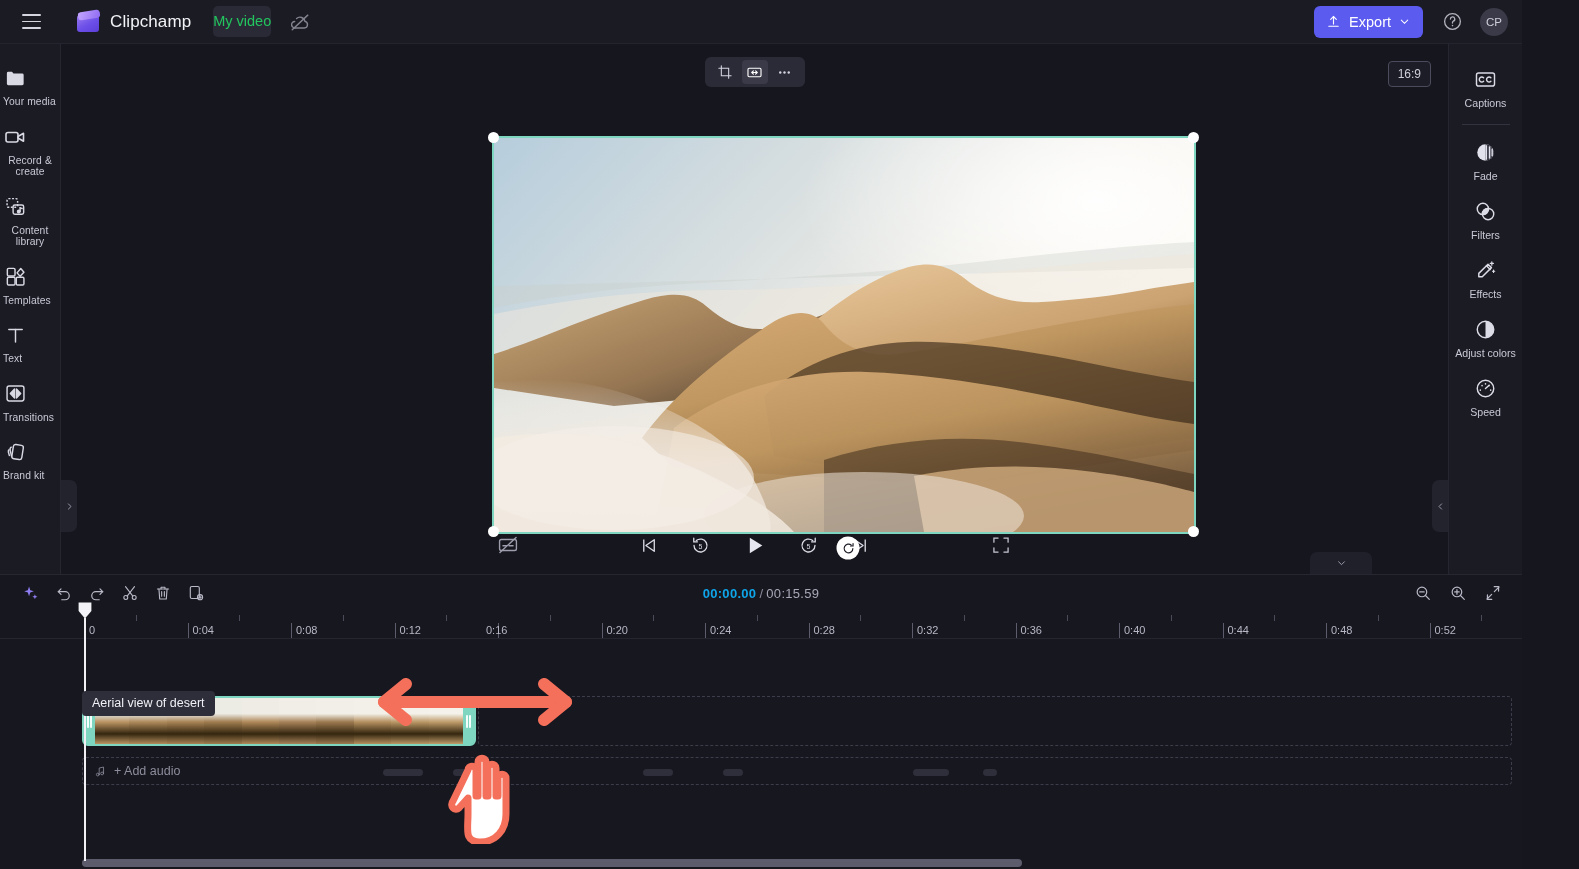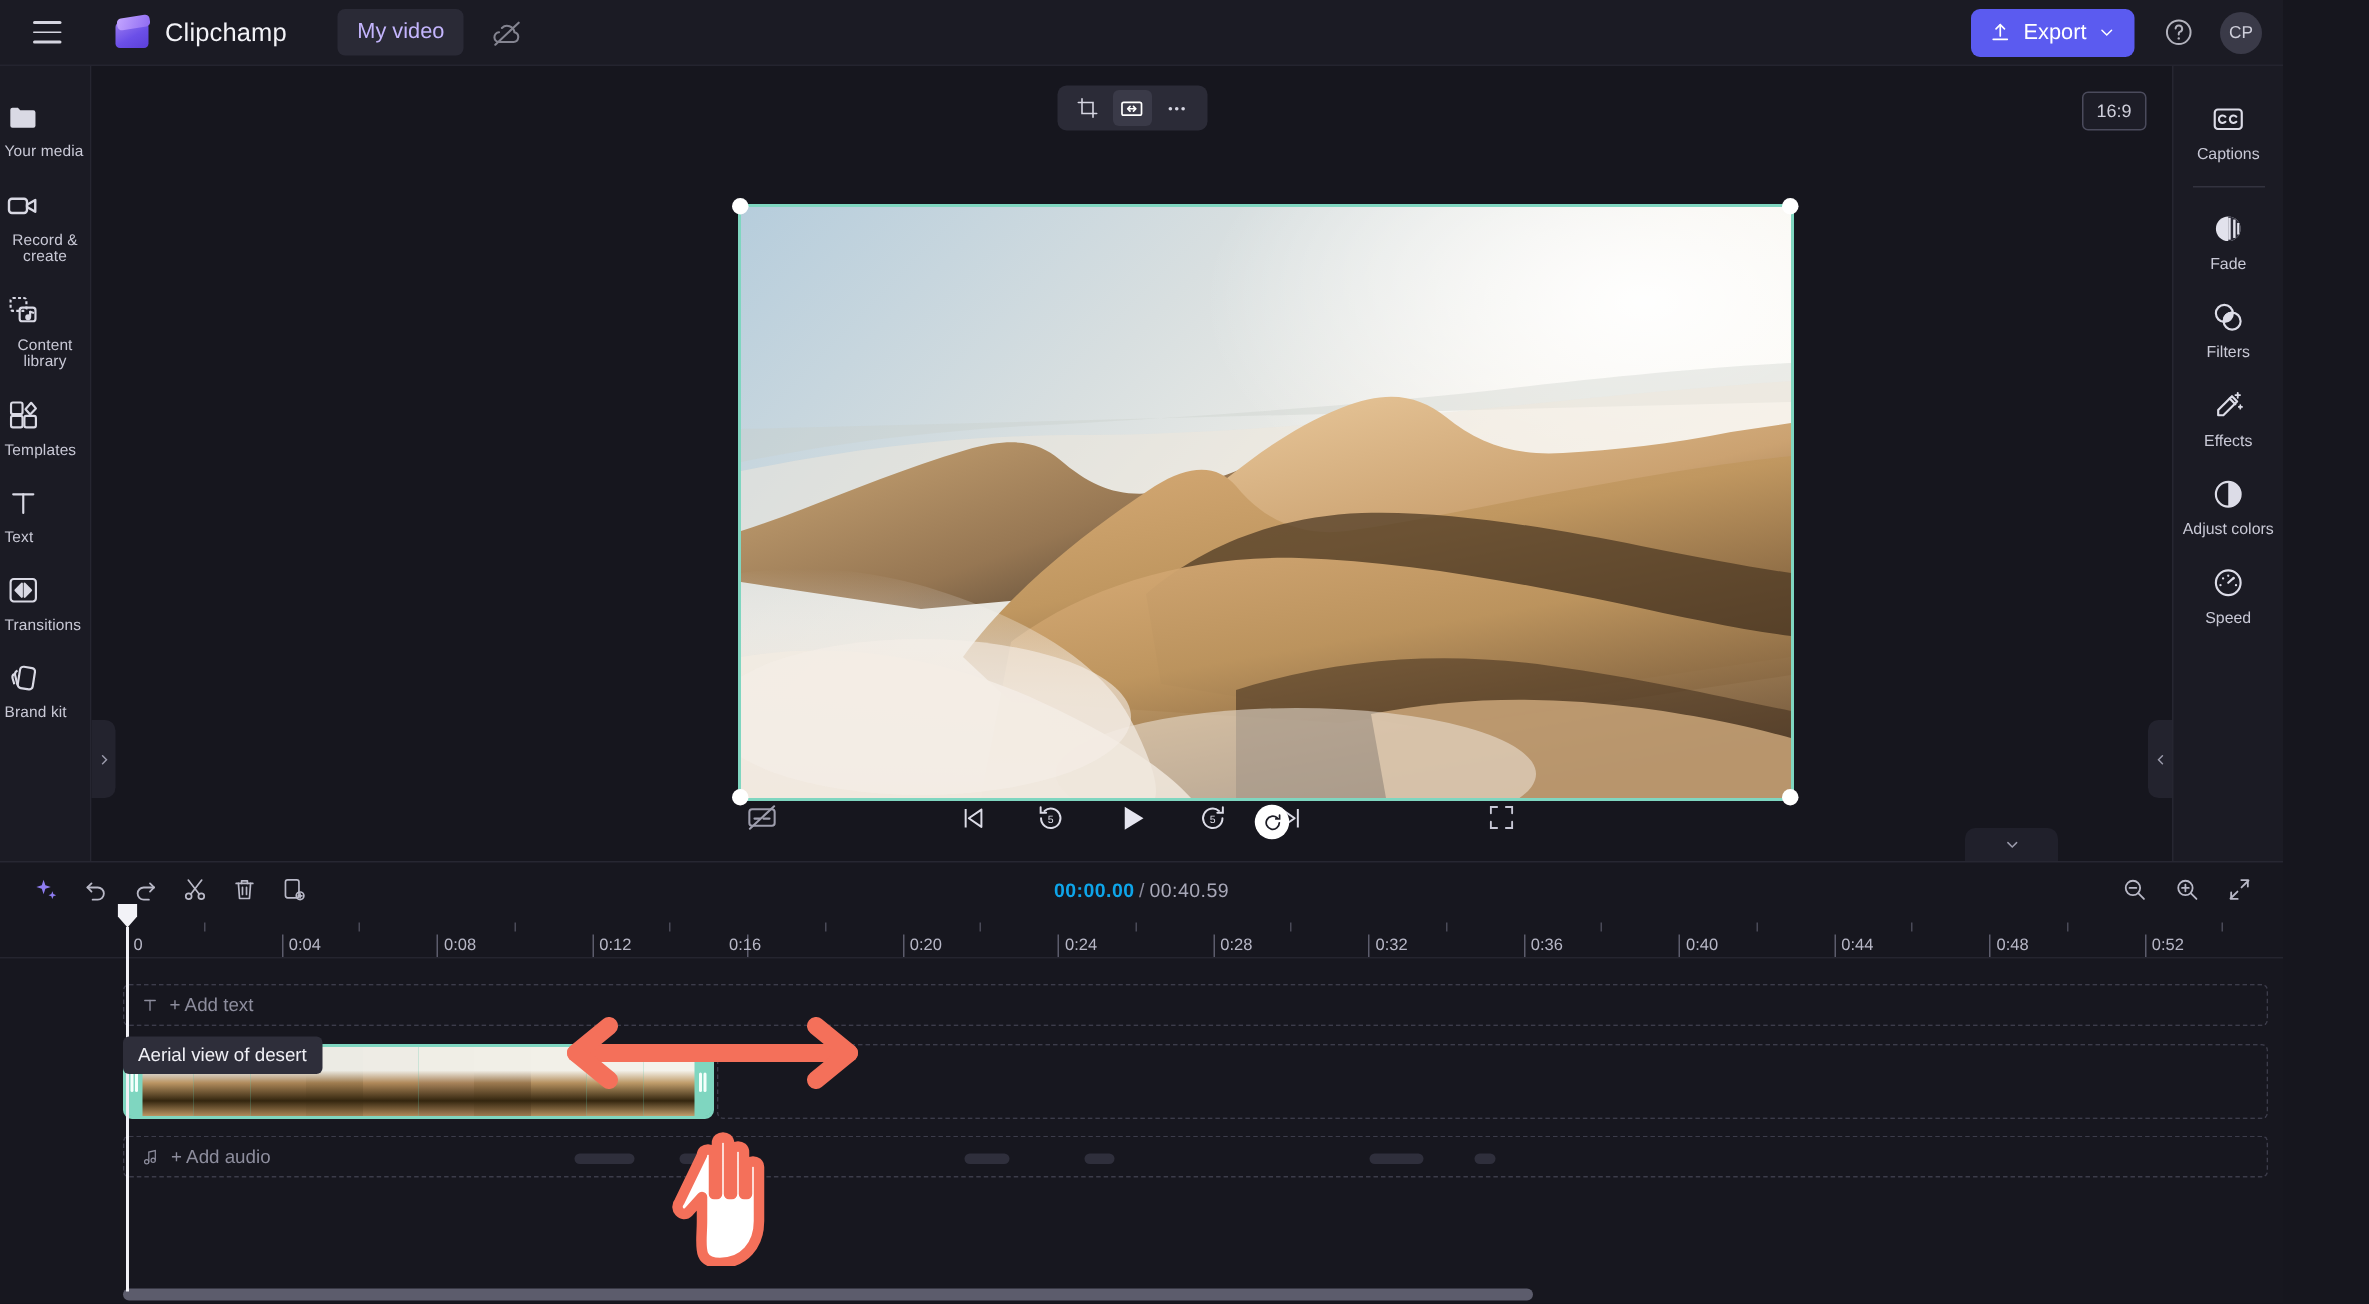--- a/index.html
+++ b/index.html
@@ -33,8 +33,8 @@
   }
   .brand-name { font-size: 17px; letter-spacing:.1px; color:#f2f2f7; }
   .doc-title {
-    margin-left: 34px; font-size: 14.5px; color:#c4b5fd;
-    background:#2a2a36; border-radius:5px; padding: 7px 13px 8px; cursor:text;
+    margin-left: 22px; font-size: 14.5px; color:#22c55e;
+    background:#2a2a36; border-radius:5px; padding: 7px 0 8px; cursor:text;
   }
   .cloud-off { margin-left: 16px; width:26px; height:26px; display:flex; align-items:center; justify-content:center; opacity:.62; }
   .top-spacer { flex:1; }

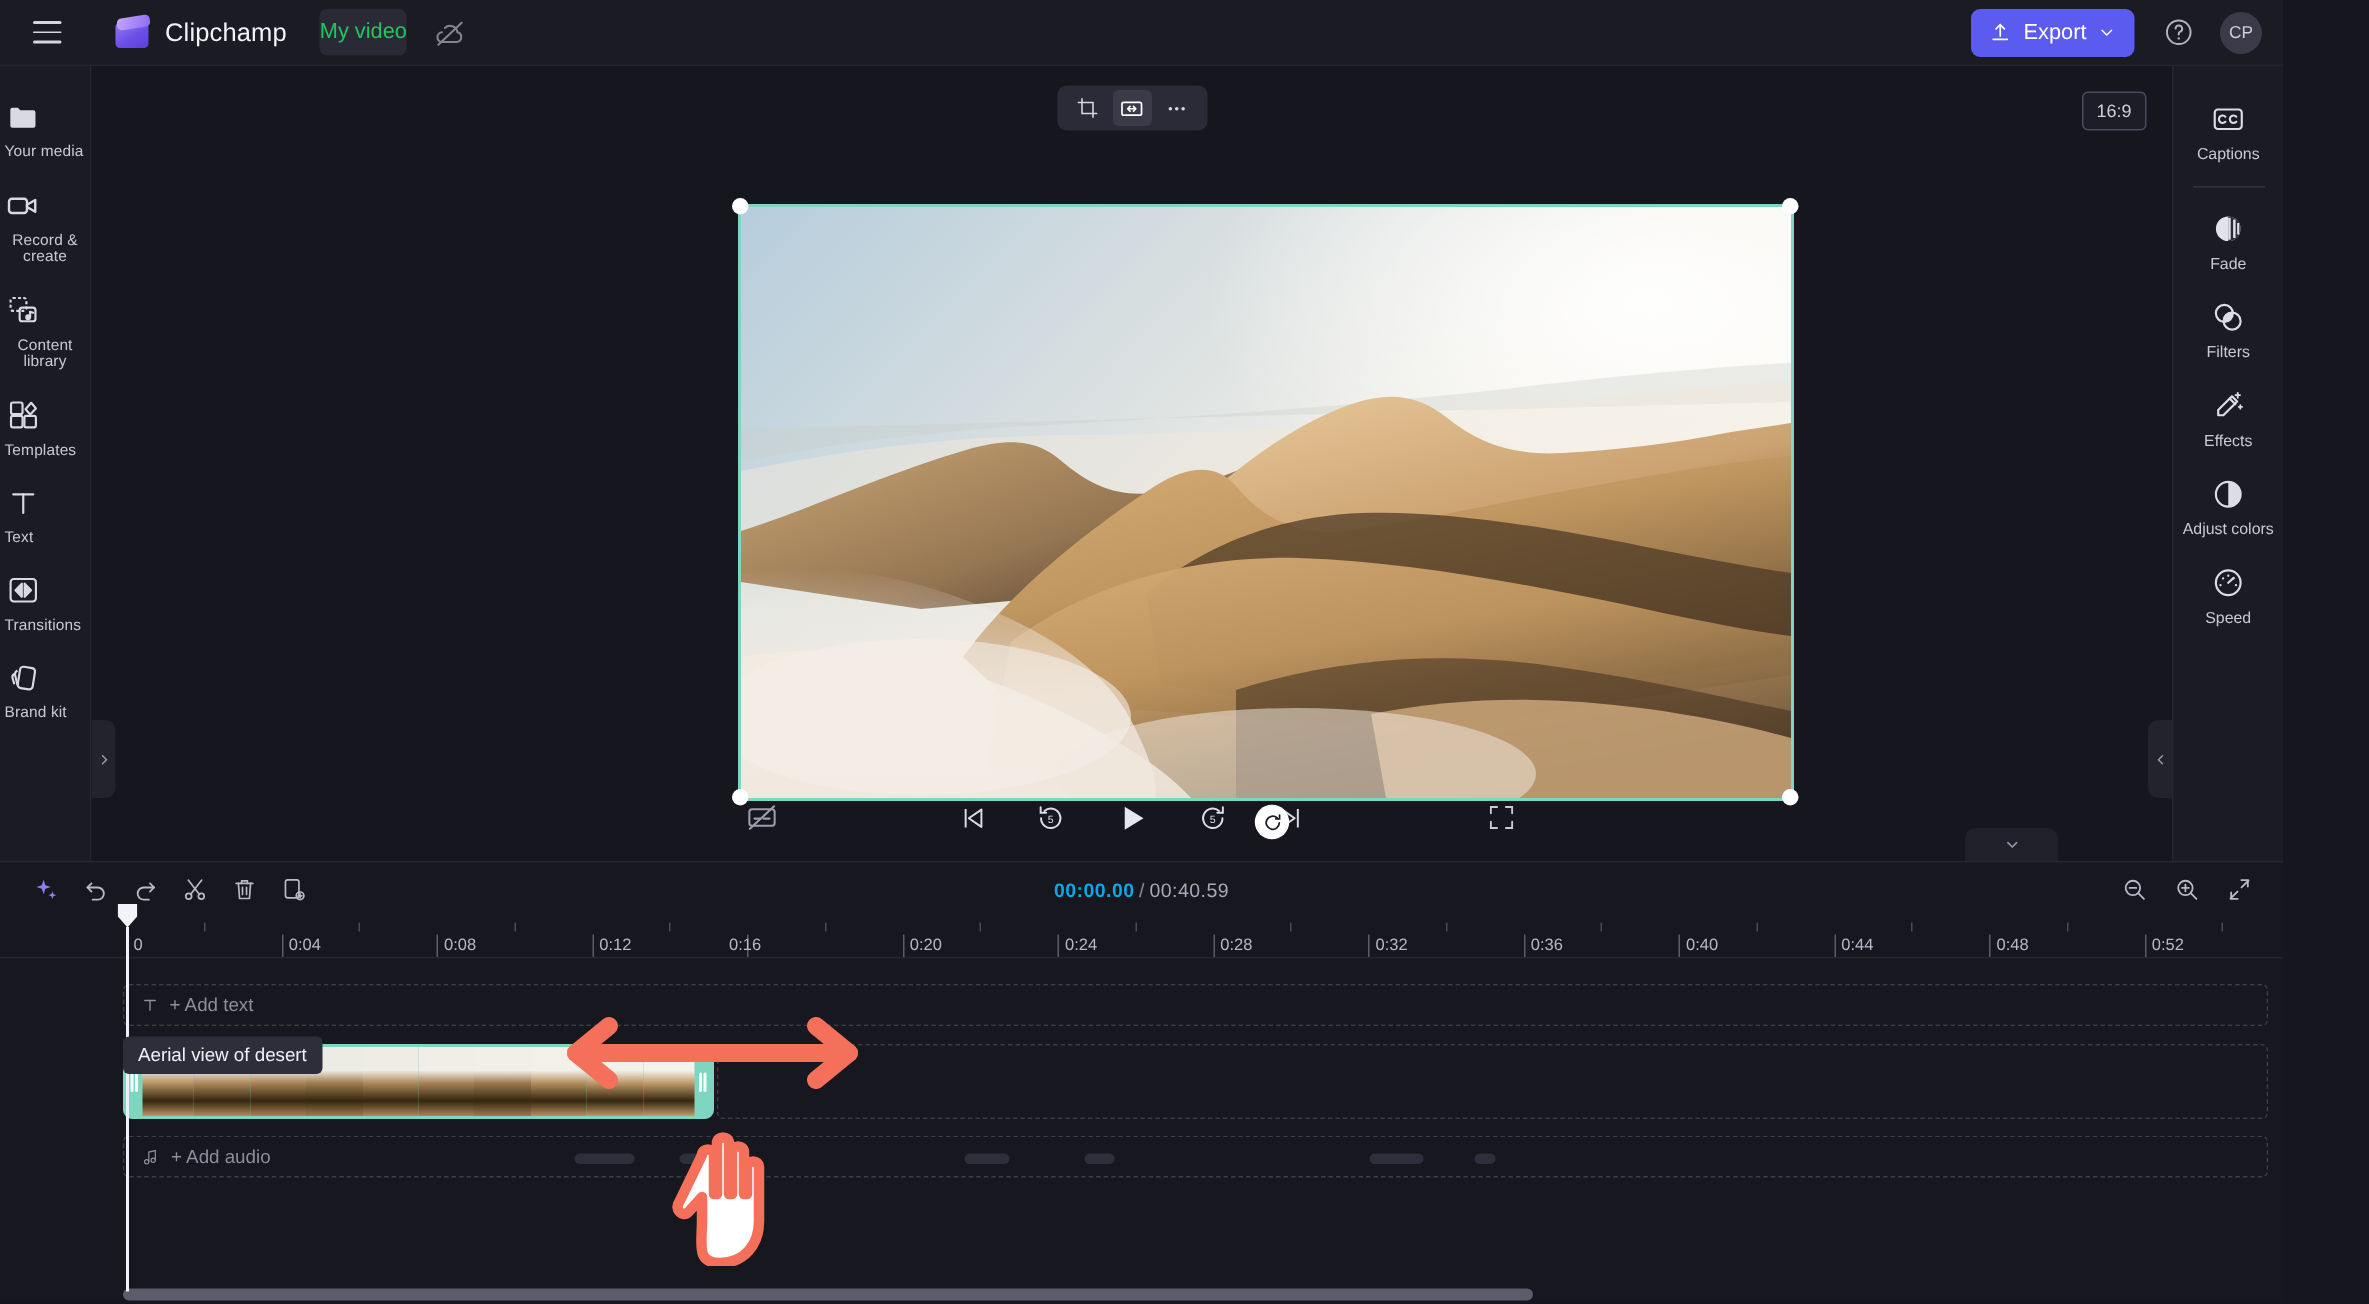--- a/index.html
+++ b/index.html
@@ -618,7 +618,7 @@
       </div>
 
       <div class="time-readout">
-        <span class="time-cur">00:00.00</span><span class="time-sep">/</span><span class="time-tot">00:40.59</span>
+        <span class="time-cur">00:00.00</span><span class="time-sep">/</span><span class="time-tot">00:15.59</span>
       </div>
 
       <div class="tlb-right">

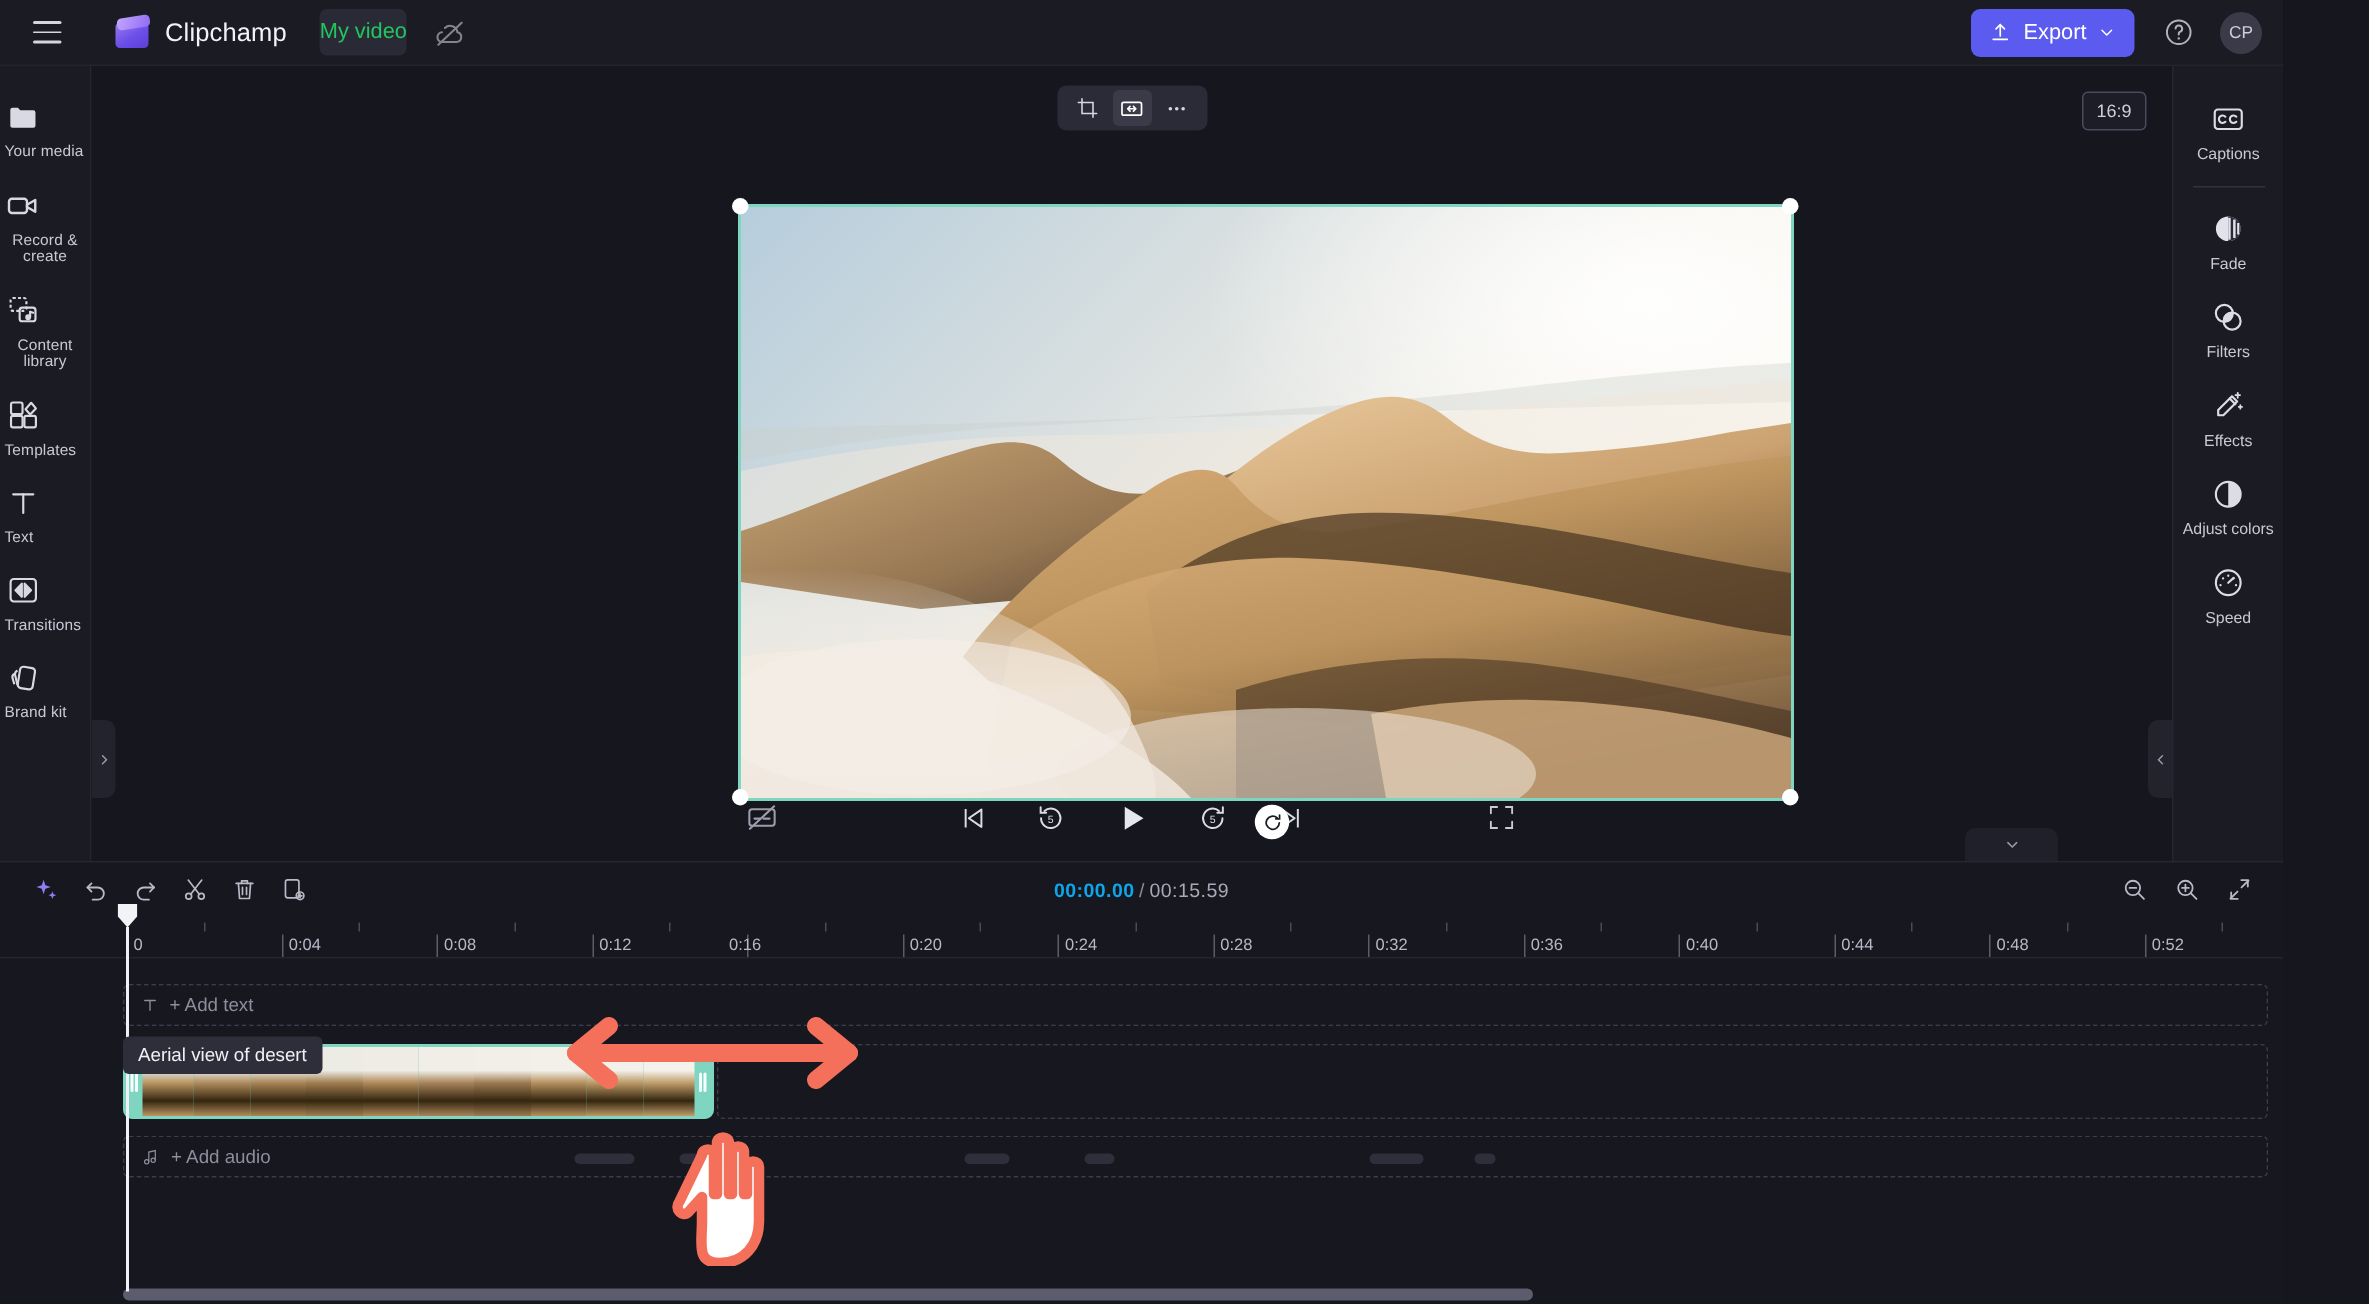--- a/index.html
+++ b/index.html
@@ -694,13 +694,6 @@
 
     <div class="tracks">
 
-      <div class="track-text">
-        <svg width="12" height="12" viewBox="0 0 24 24" fill="none" stroke="#8d8d9d" stroke-width="1.8" stroke-linecap="round">
-          <path d="M5 6h14"></path>
-            <path d="M12 6v13"></path>
-        </svg>
-        <span>+ Add text</span>
-      </div>
 
       <div class="track-video-rest"></div>
 

